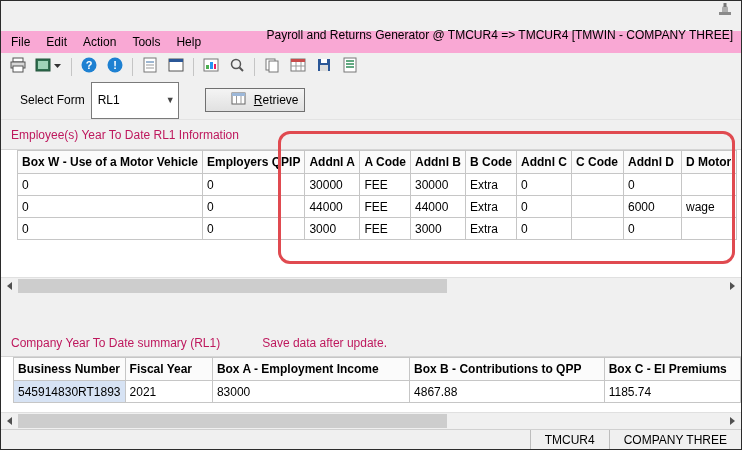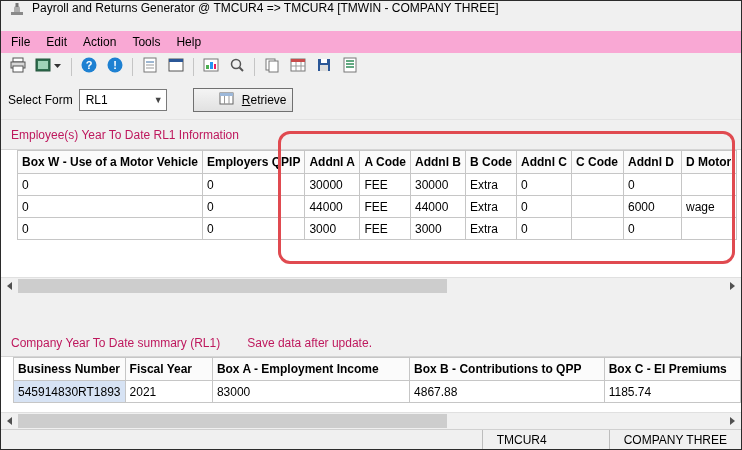--- a/index.html
+++ b/index.html
@@ -7,7 +7,7 @@
   .window { position:relative; width:742px; height:450px; border:1px solid #2b2b2b; background:#f0f0f0; overflow:hidden; }
 
   
-  .titlebar { height:30px; display:flex; align-items:flex-start; gap:7px; padding:0 8px; background:#f0f0f0; }
+  .titlebar { height:30px; display:flex; align-items:flex-end; gap:7px; padding:0 8px; background:#f0f0f0;flex-direction:column; }
   .title-text { font-size:12px; color:#000; white-space:nowrap; }
 
   

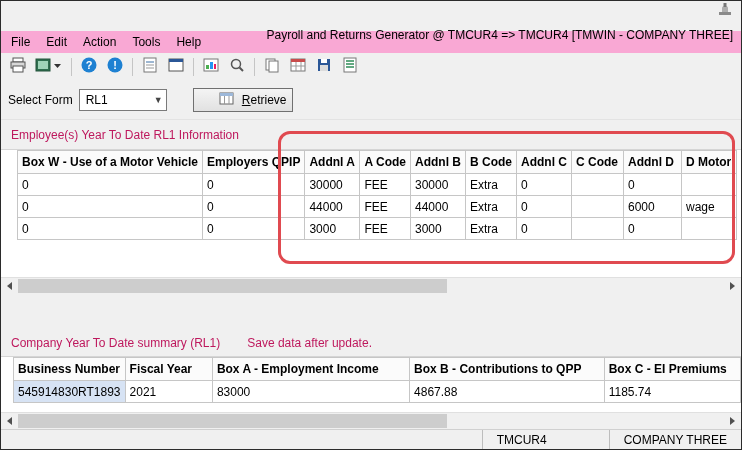--- a/index.html
+++ b/index.html
@@ -22,7 +22,7 @@
 
   
   .formbar { height:38px; display:flex; align-items:center; padding:0 7px; font-size:12px; }
-  .form-label { margin-right:6px; }
+  .form-label { margin-right:6px;margin-left:12px; }
   .combo { width:88px; height:22px; border:1px solid #7a7a7a; background:#fff; display:flex; align-items:center; justify-content:space-between; padding:0 3px 0 6px; }
   .combo-arrow { font-size:9px; color:#444; }
   .retrieve { height:24px; min-width:100px; margin-left:26px; border:1px solid #707070; background:linear-gradient(#f4f4f4,#e1e1e1); display:inline-flex; align-items:center; justify-content:center; gap:7px; font-size:12px; font-family:"Liberation Sans", sans-serif;padding-left:20px; }

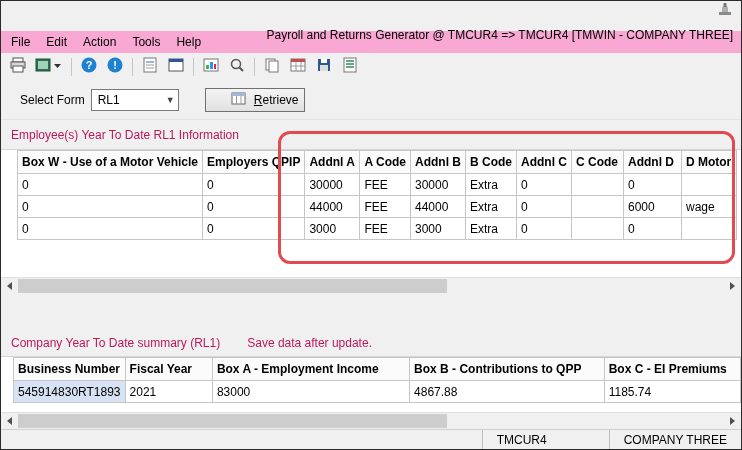--- a/index.html
+++ b/index.html
@@ -23,7 +23,7 @@
   
   .formbar { height:38px; display:flex; align-items:center; padding:0 7px; font-size:12px; }
   .form-label { margin-right:6px;margin-left:12px; }
-  .combo { width:88px; height:22px; border:1px solid #7a7a7a; background:#fff; display:flex; align-items:center; justify-content:space-between; padding:0 3px 0 6px; }
+  .combo { width:88px; height:37px; border:1px solid #7a7a7a; background:#fff; display:flex; align-items:center; justify-content:space-between; padding:0 3px 0 6px; }
   .combo-arrow { font-size:9px; color:#444; }
   .retrieve { height:24px; min-width:100px; margin-left:26px; border:1px solid #707070; background:linear-gradient(#f4f4f4,#e1e1e1); display:inline-flex; align-items:center; justify-content:center; gap:7px; font-size:12px; font-family:"Liberation Sans", sans-serif;padding-left:20px; }
   .retrieve-label { display:inline-block; }

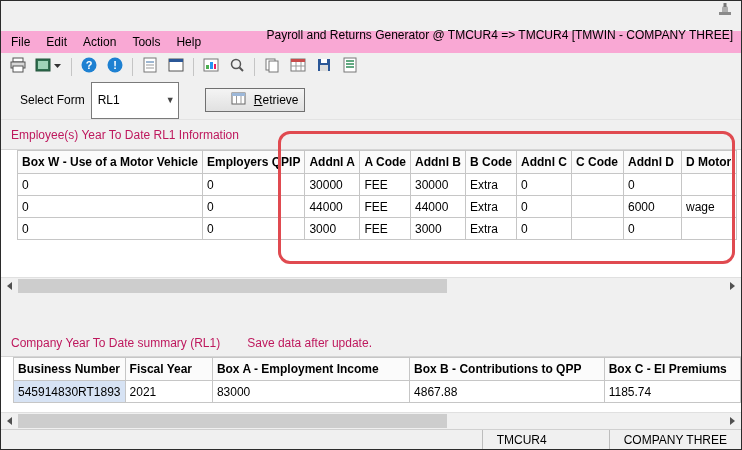--- a/index.html
+++ b/index.html
@@ -31,7 +31,7 @@
 
   
   .band { height:30px; display:flex; align-items:center; padding:0 10px; font-size:12px; border-top:1px solid #e3e3e3; }
-  .band.second { height:26px; gap:27px; border-top:none; }
+  .band.second { height:26px; gap:42px; border-top:none; }
   .blue-label { color:#be185d; }
 
   

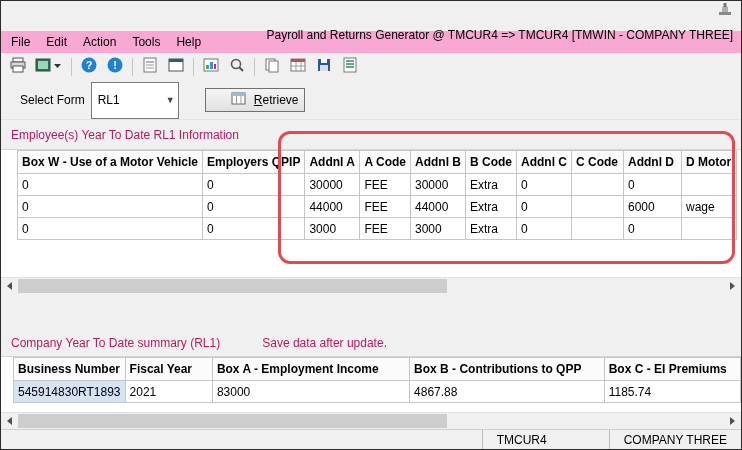--- a/index.html
+++ b/index.html
@@ -58,7 +58,7 @@
   .gap { height:36px; background:#f0f0f0; }
 
   
-  .statusbar { height:20px; background:#f0f0f0; border-top:1px solid #d0d0d0; display:flex; align-items:stretch; justify-content:flex-end; font-size:12px;gap:48px; }
+  .statusbar { height:20px; background:#f0f0f0; border-top:1px solid #d0d0d0; display:flex; align-items:stretch; justify-content:flex-end; font-size:12px; }
   .status-panel { display:flex; align-items:center; justify-content:center; padding:0 14px; border-left:1px solid #bdbdbd; min-width:78px; }
 </style>
 </head>

